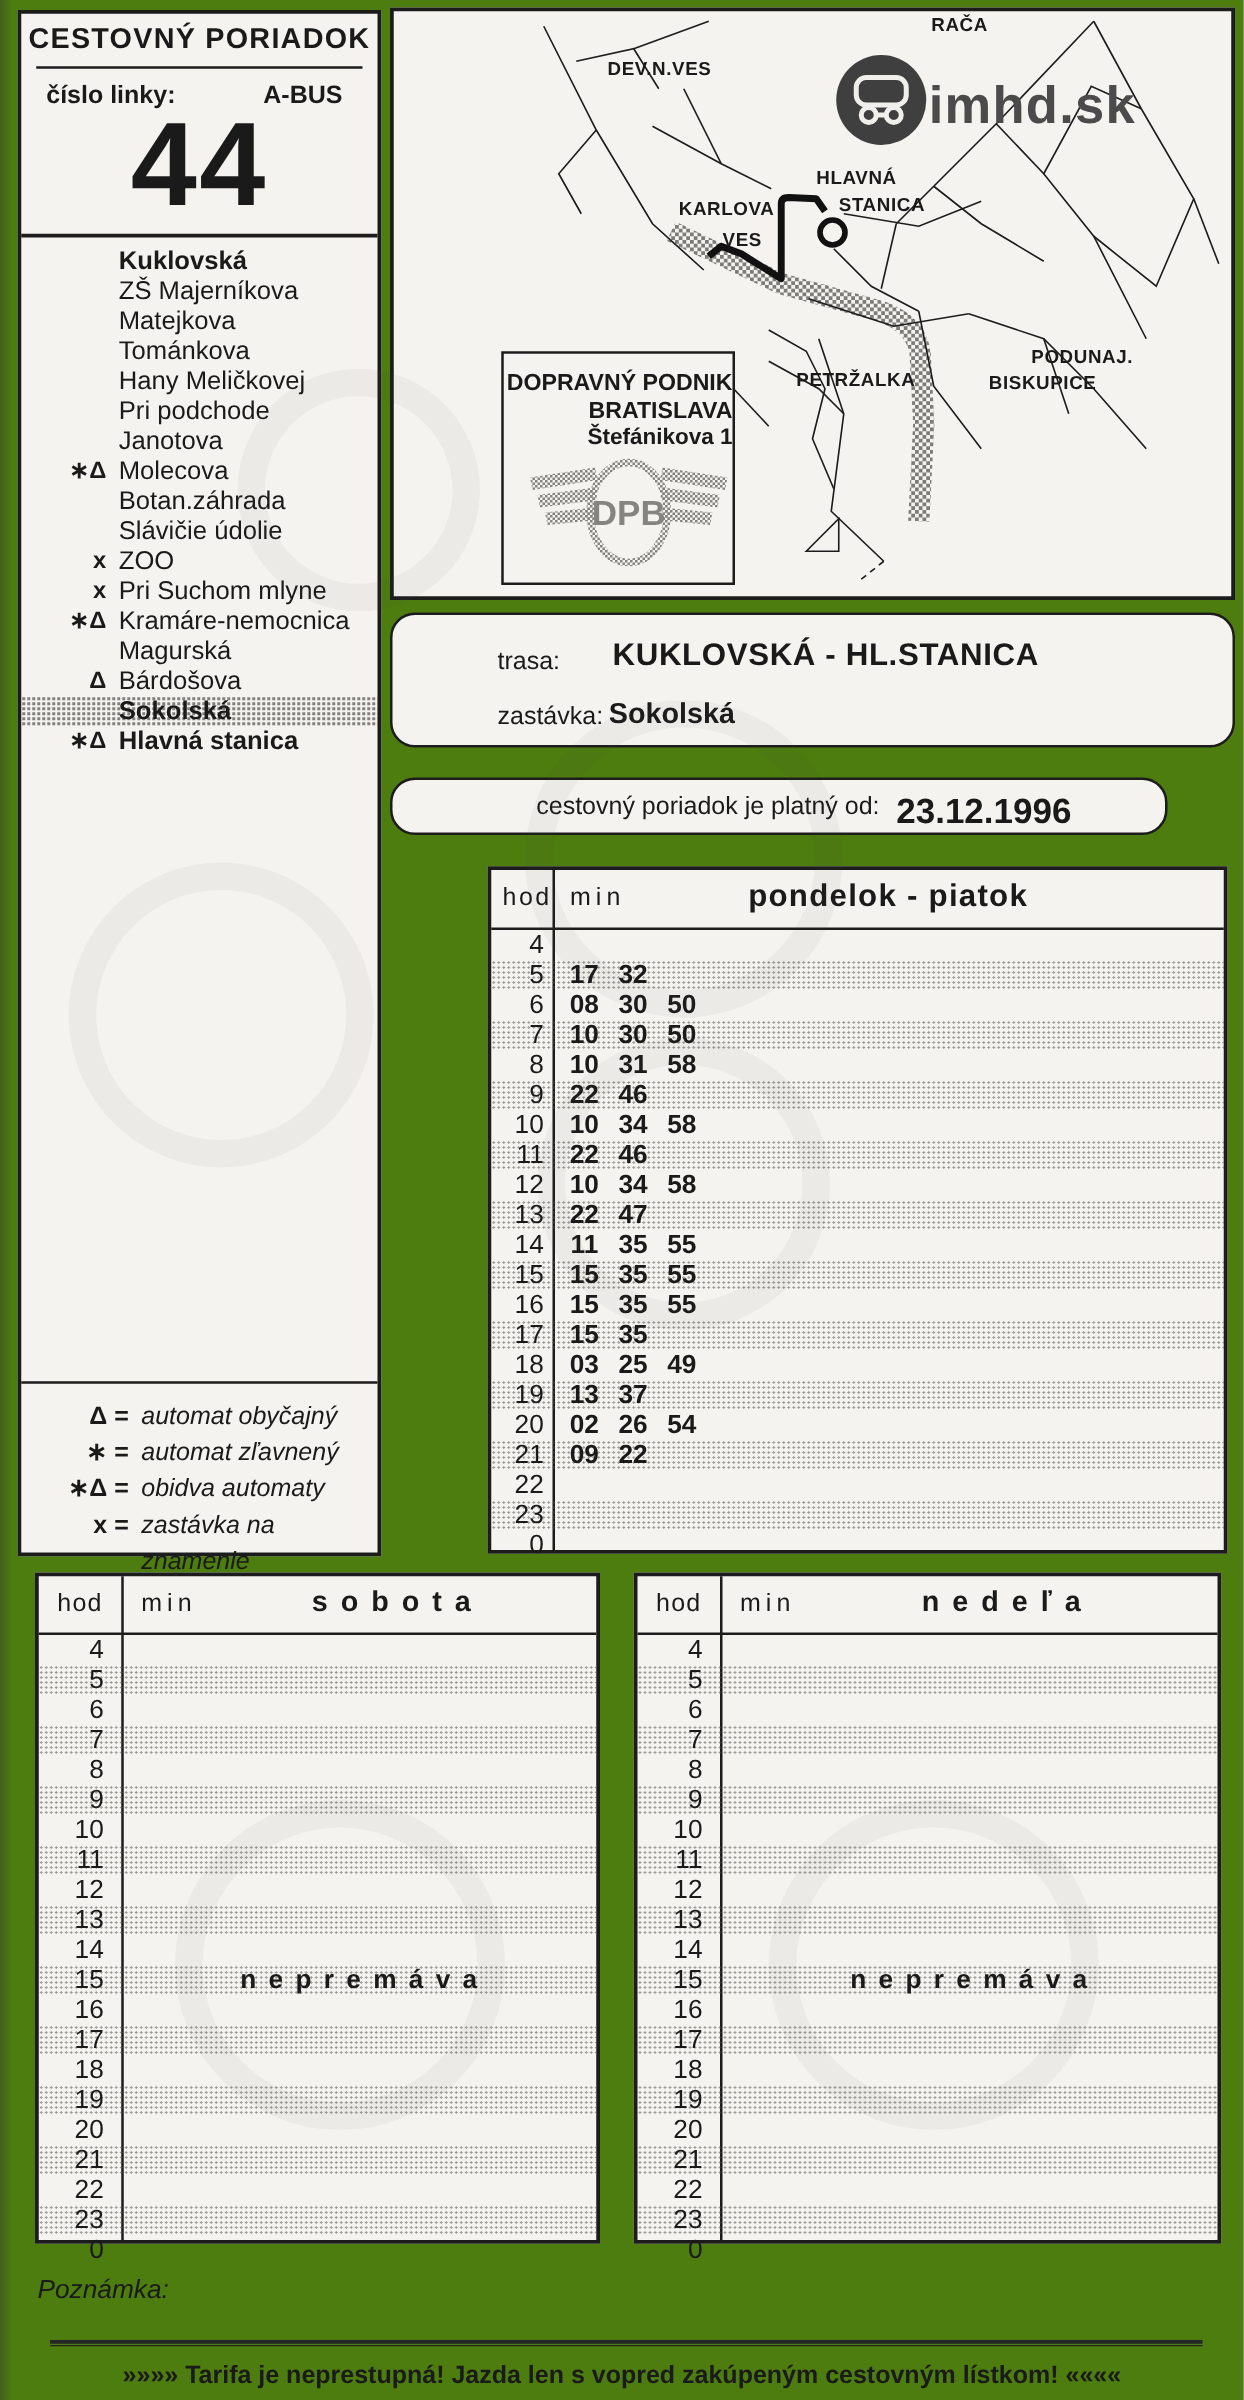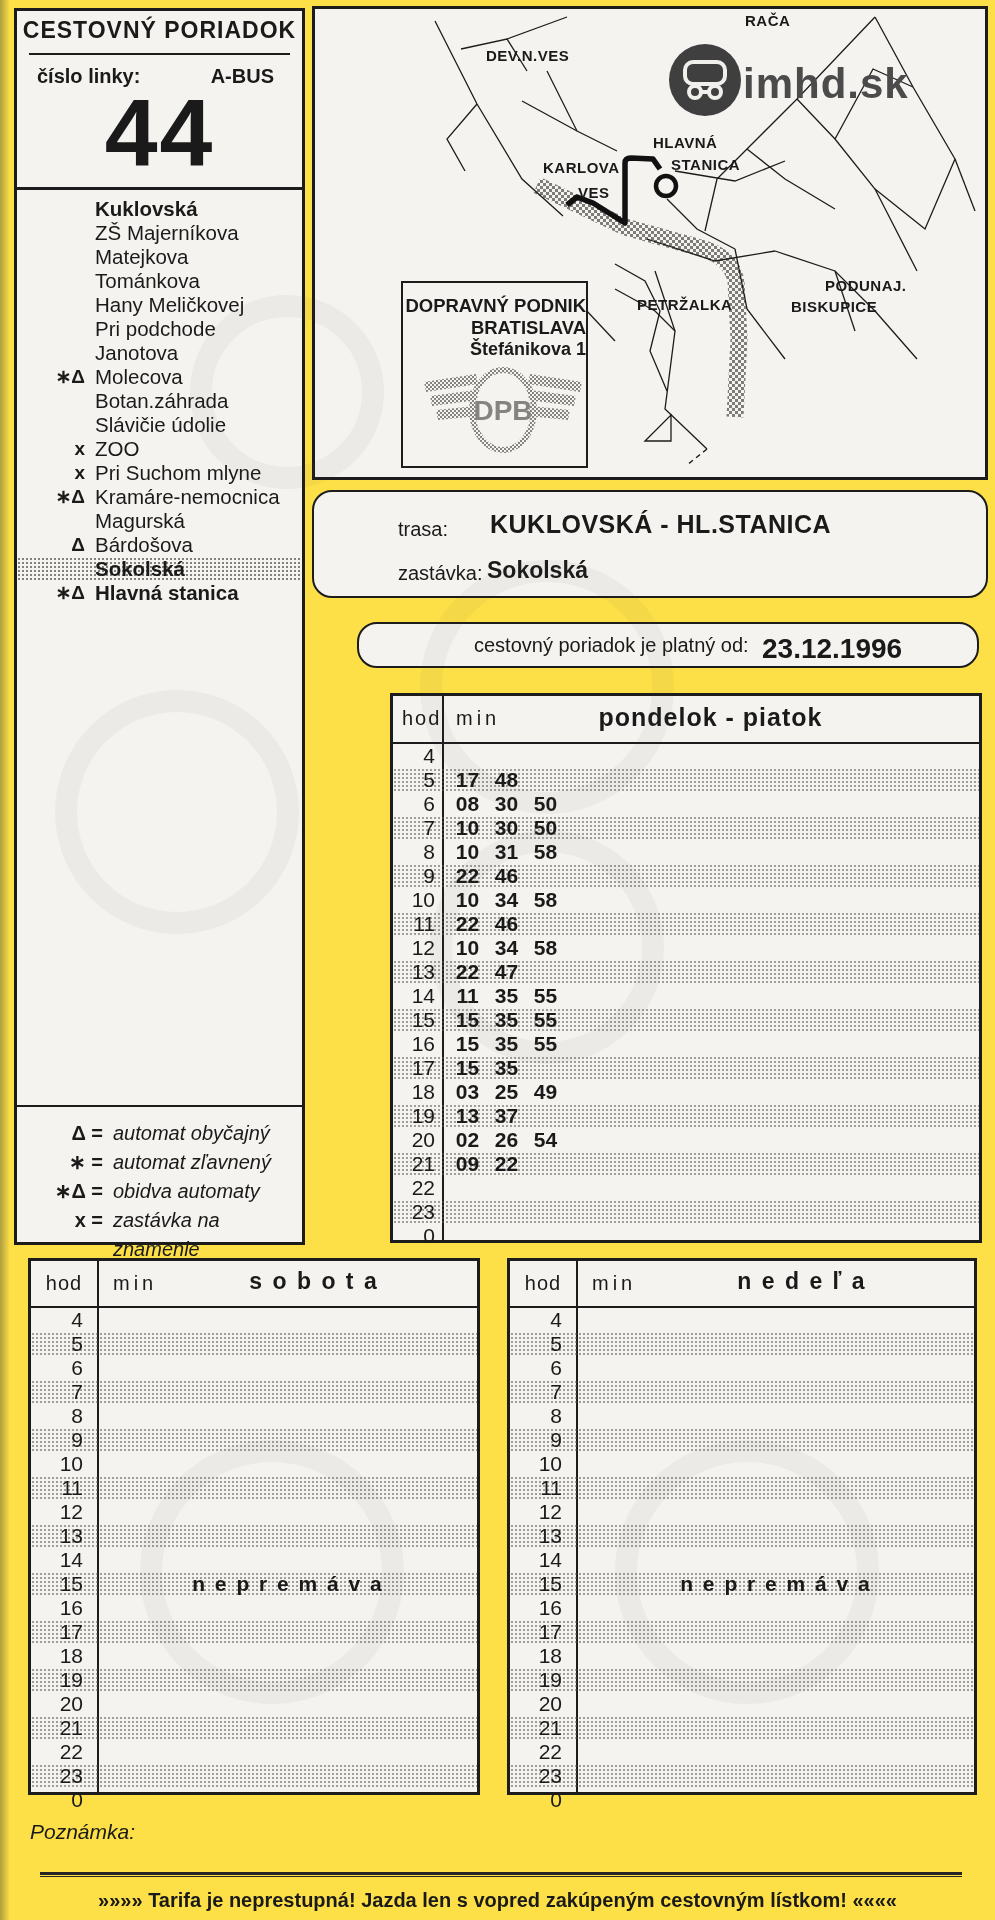--- a/index.html
+++ b/index.html
@@ -3,7 +3,7 @@
 <meta charset="utf-8">
 <style>
   html,body{margin:0;padding:0;background:#d8d6d2;}
-  #page{position:relative;width:995px;height:1920px;background:#fde047;
+  #page{position:relative;width:995px;height:1920px;background:#4d7c0f;
         font-family:"Liberation Sans",sans-serif;color:#1a1a1a;overflow:hidden;}
   #page::before{content:"";position:absolute;left:0;top:0;bottom:0;width:10px;
         background:linear-gradient(to right,rgba(50,50,48,.38),rgba(50,50,48,0));z-index:40;pointer-events:none;}

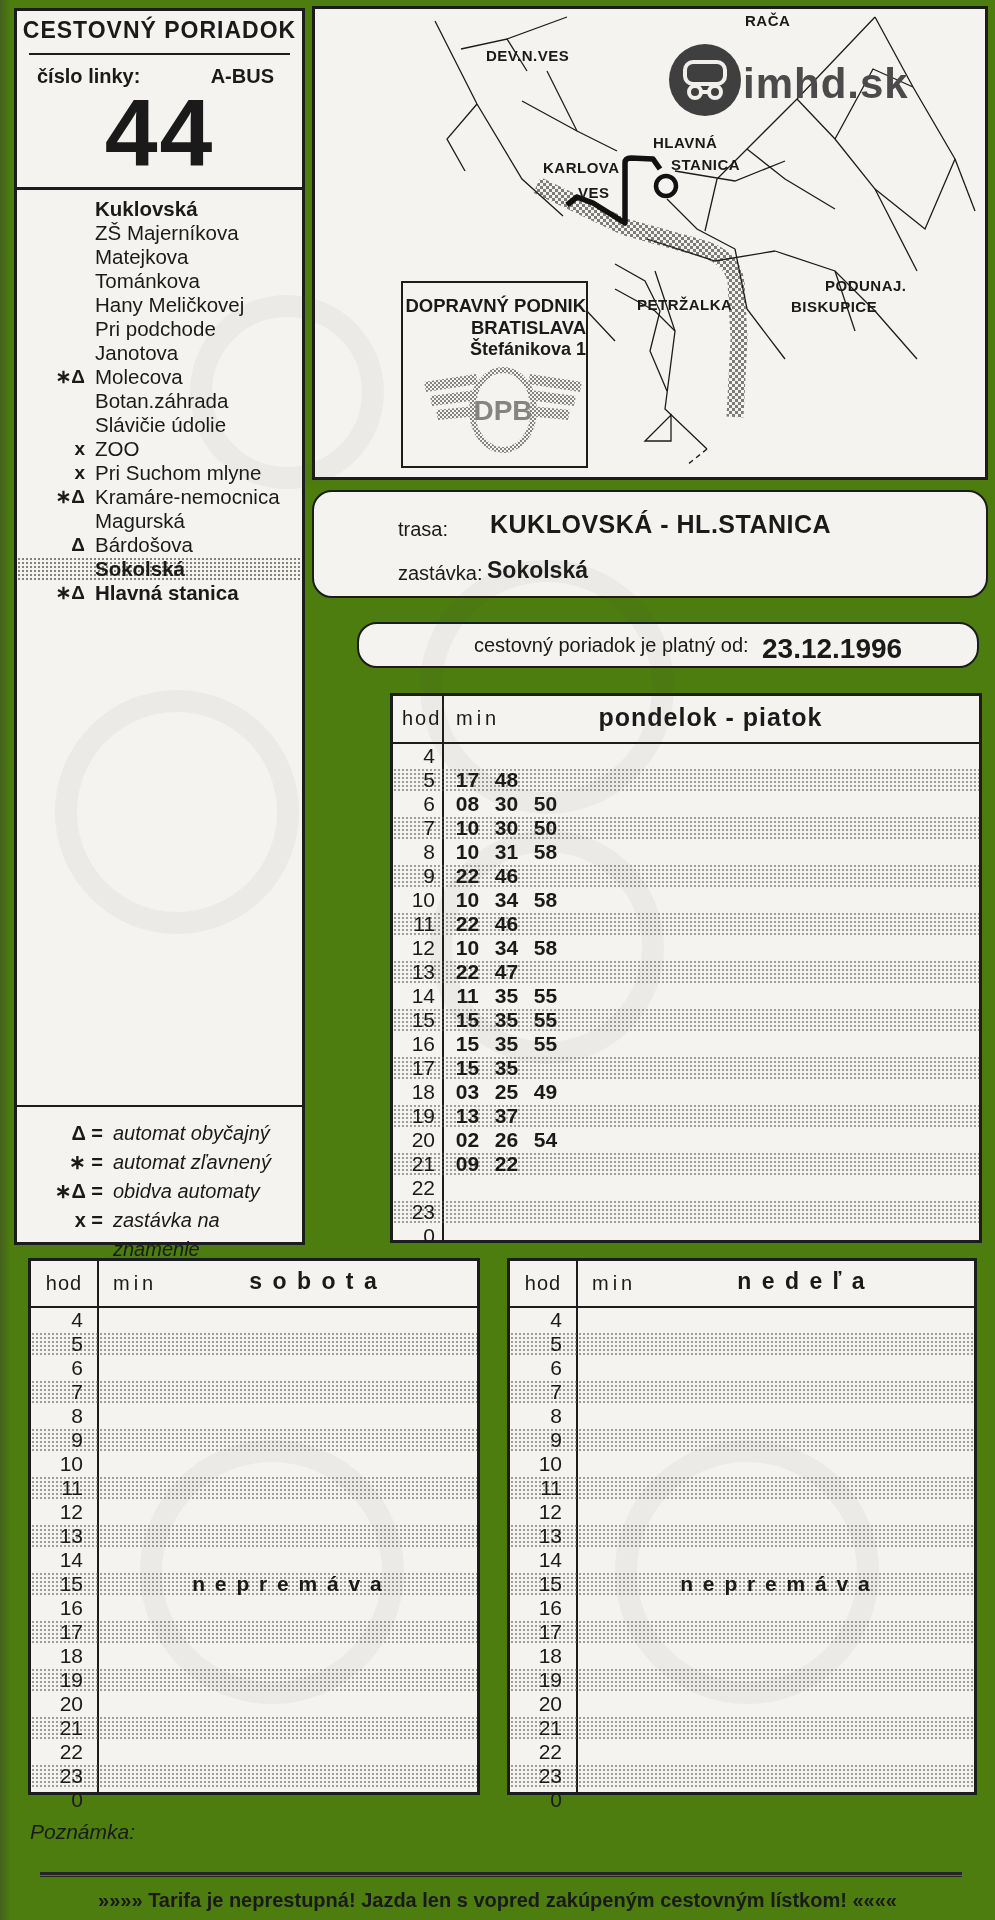--- a/index.html
+++ b/index.html
@@ -46,7 +46,7 @@
   #route-box{left:312px;top:490px;width:676px;height:108px;}
   .route-label{position:absolute;left:84px;font-size:20px;}
   .route-value{position:absolute;font-weight:bold;}
-  #validity-box{left:312px;top:622px;width:622px;height:46px;margin-left:45px;}
+  #validity-box{left:312px;top:622px;width:622px;height:46px;}
   .validity-label{position:absolute;left:115px;top:10px;font-size:20px;}
   .validity-date{position:absolute;left:403px;top:9px;font-weight:bold;font-size:28px;}
 

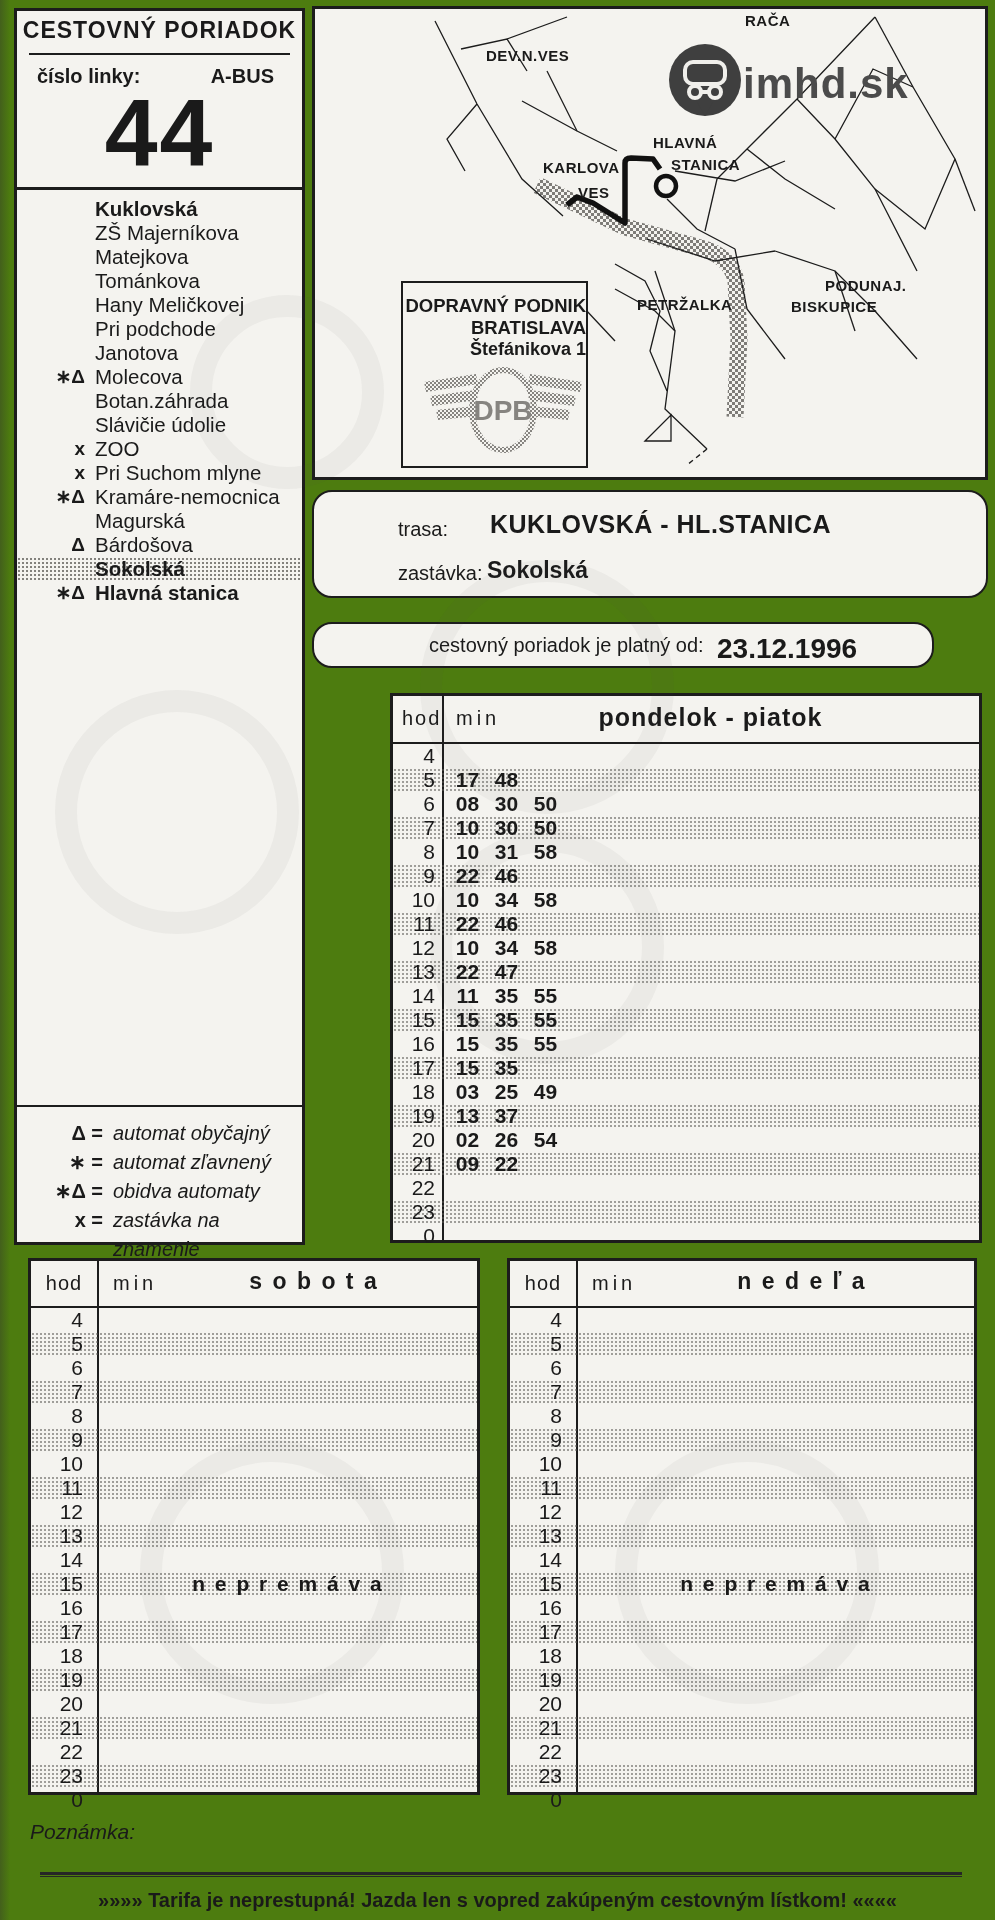--- a/index.html
+++ b/index.html
@@ -312,7 +312,7 @@
           <span class="t-hour">5</span>
           <span class="t-mins">
             <span>17</span>
-            <span>48</span>
+            <span>32</span>
           </span>
         </div>
         <div class="t-row">

